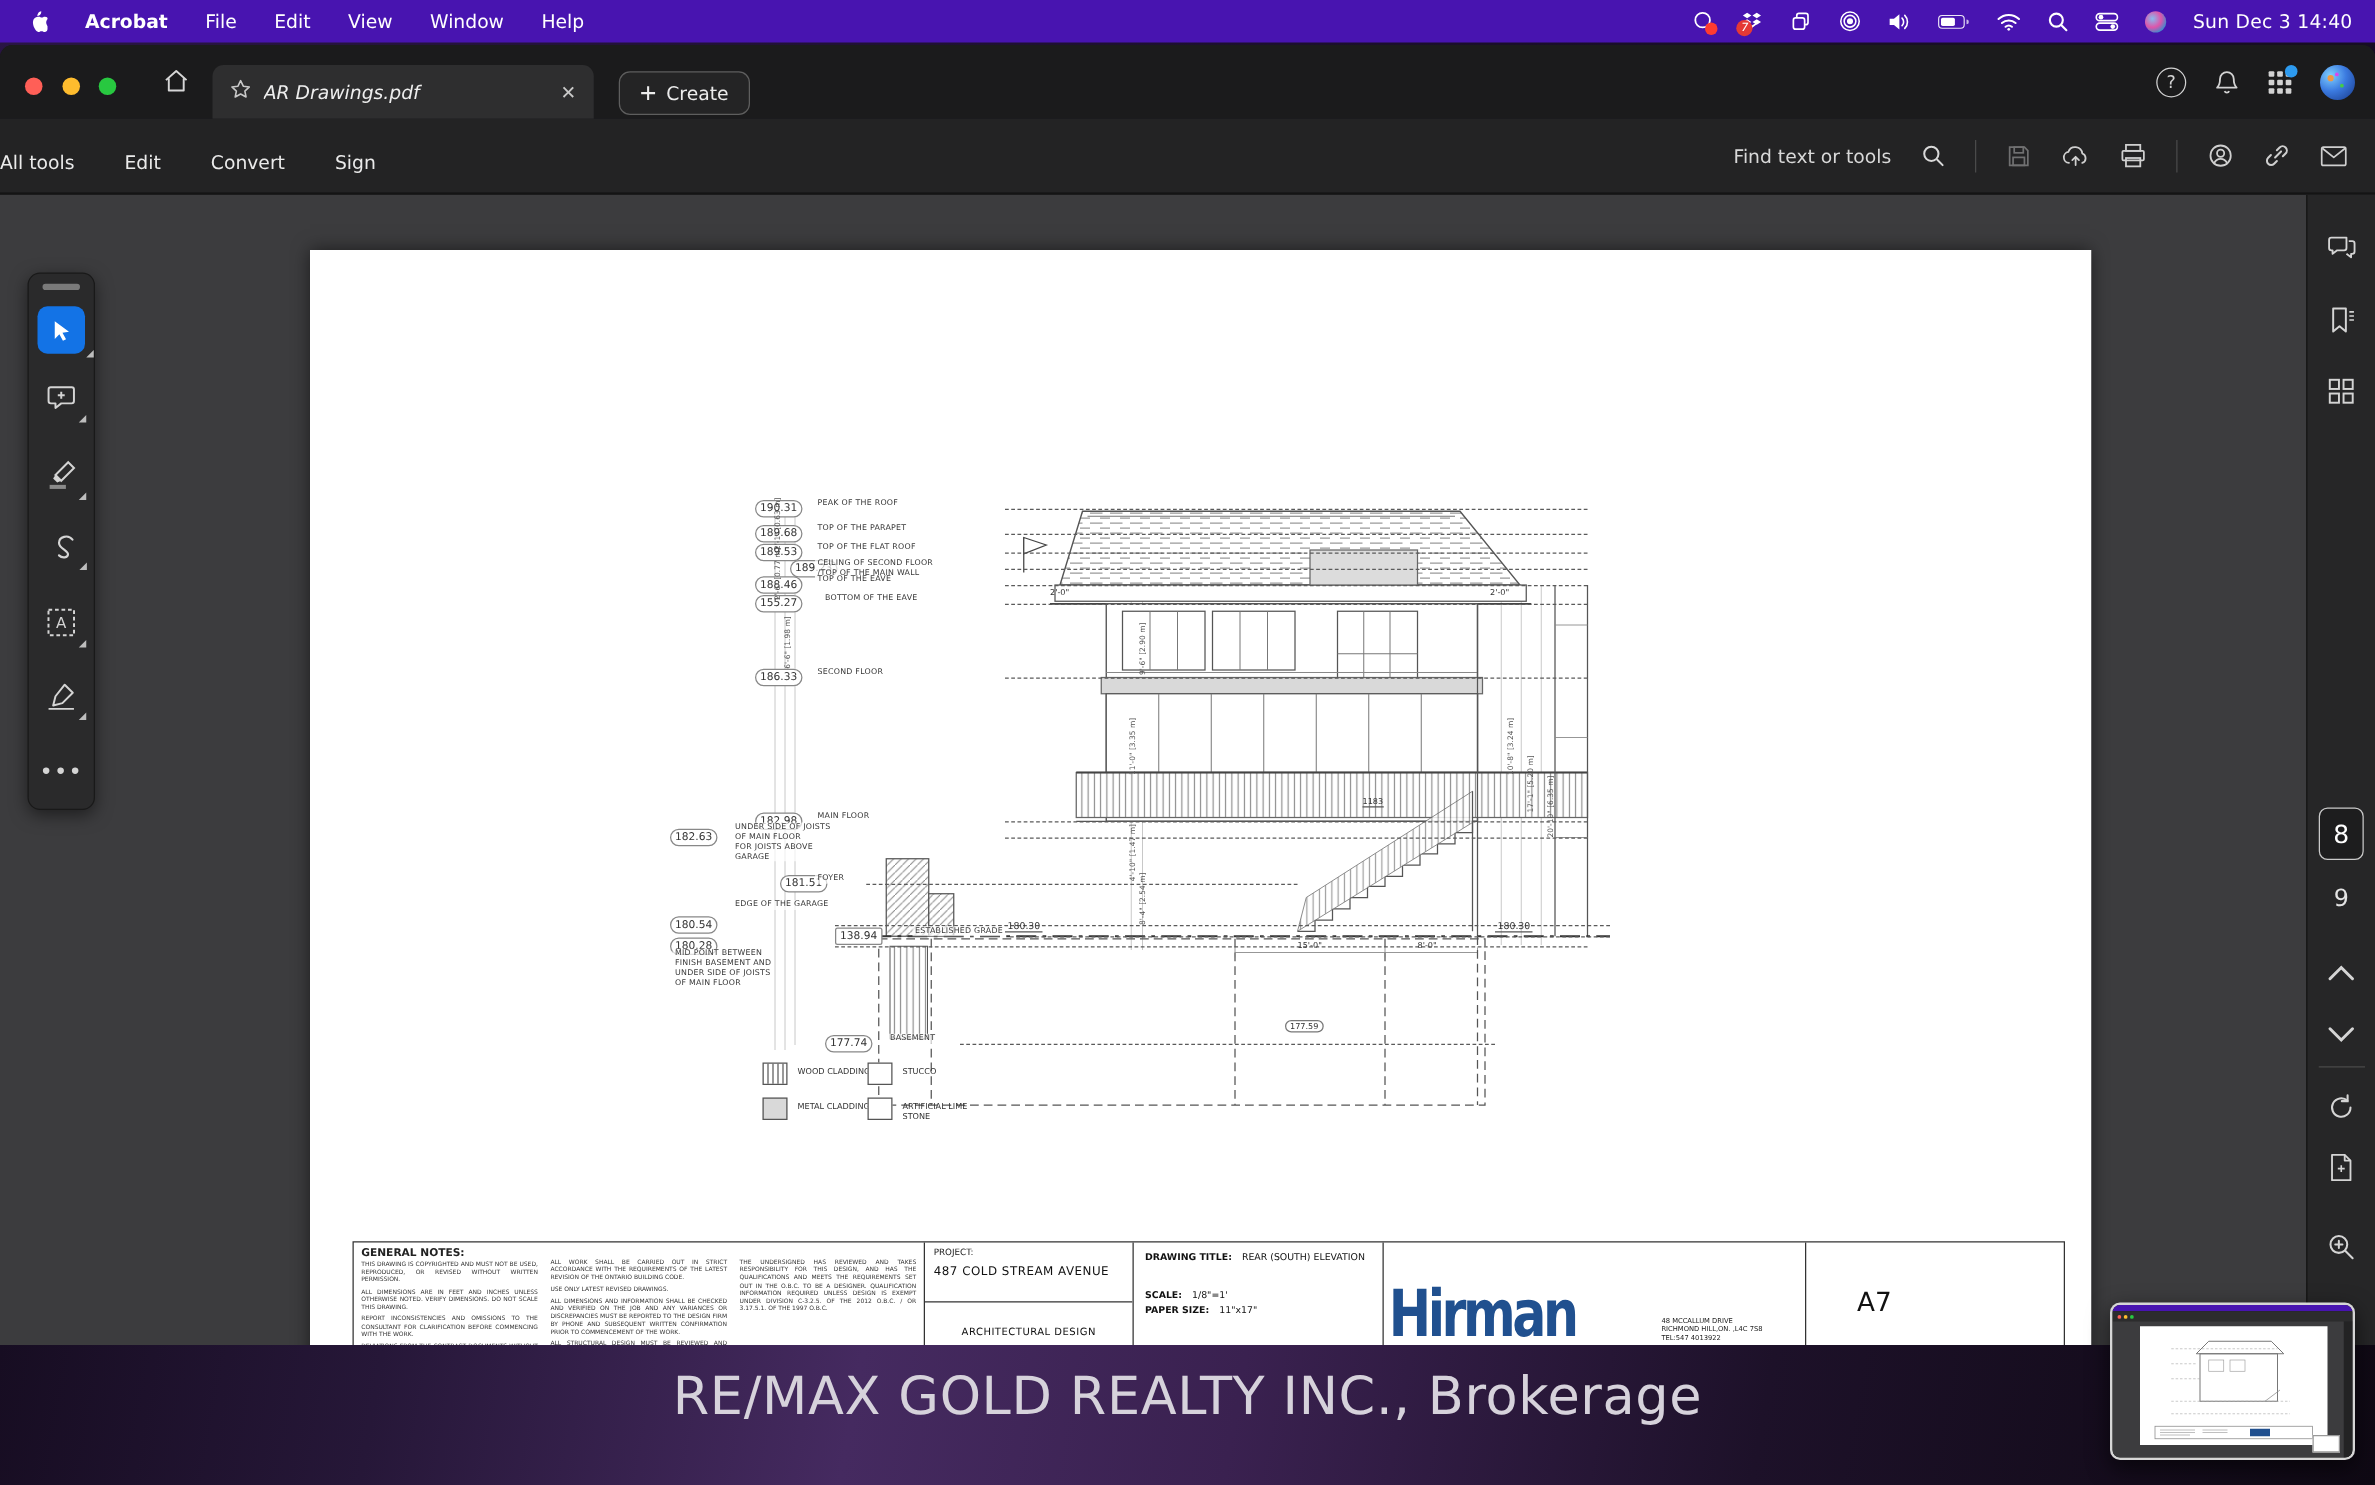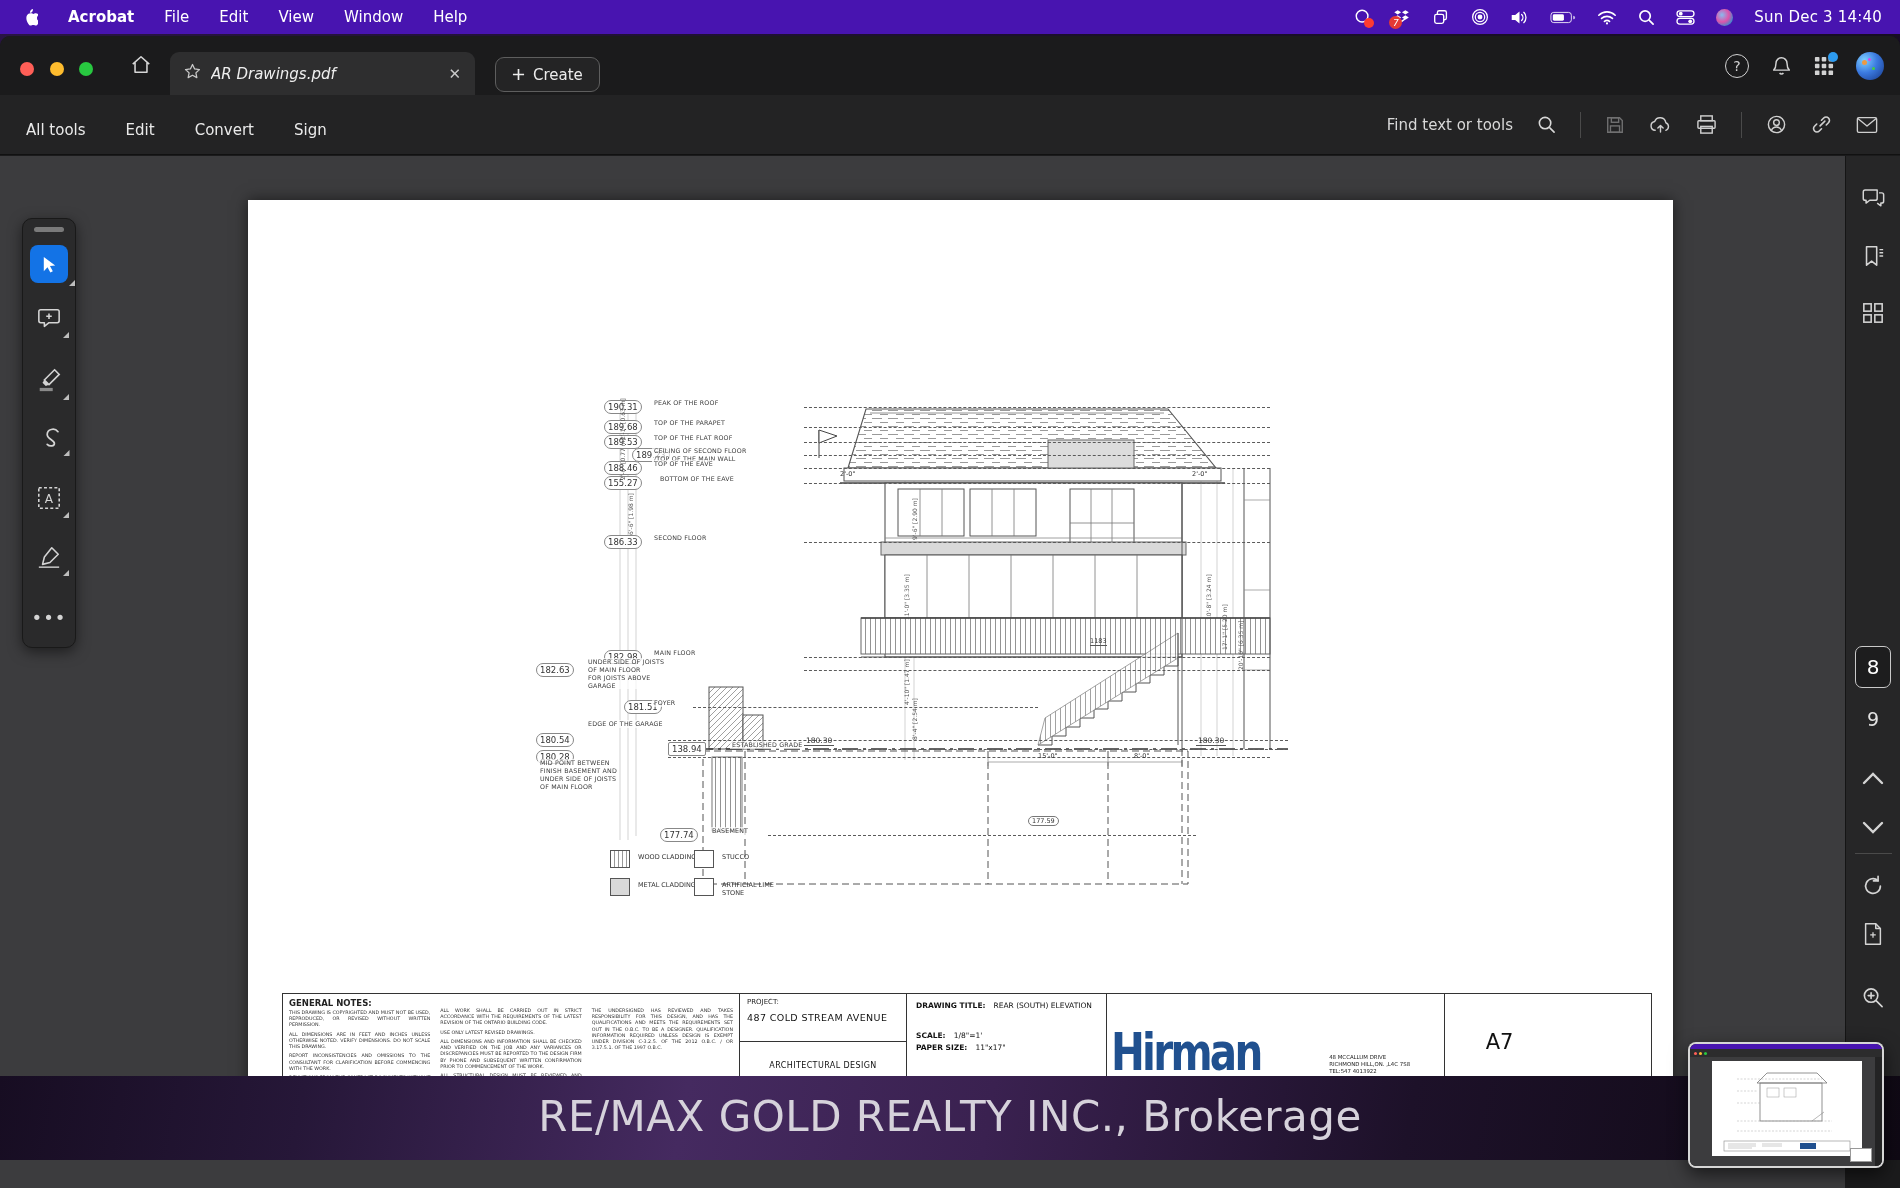--- a/index.html
+++ b/index.html
@@ -46,7 +46,7 @@
 
   .toolrow { position:absolute; left:0; top:59px; width:100%; height:60px; background:#232324;
     border-bottom:1px solid #111; display:flex; align-items:center; }
-  .tr-left { display:flex; gap:40px; padding-left:26px; color:#eaeaea; font-size:15px;margin-top:11px; }
+  .tr-left { display:flex; gap:40px; color:#eaeaea; font-size:15px;margin-top:11px; }
   .tr-right { margin-left:auto; display:flex; align-items:center; gap:24px; padding-right:22px; color:#d8d8d8; font-size:15px; }
   .vdiv { width:1px; height:26px; background:#4a4a4a; }
   .dimmed { opacity:.45; }

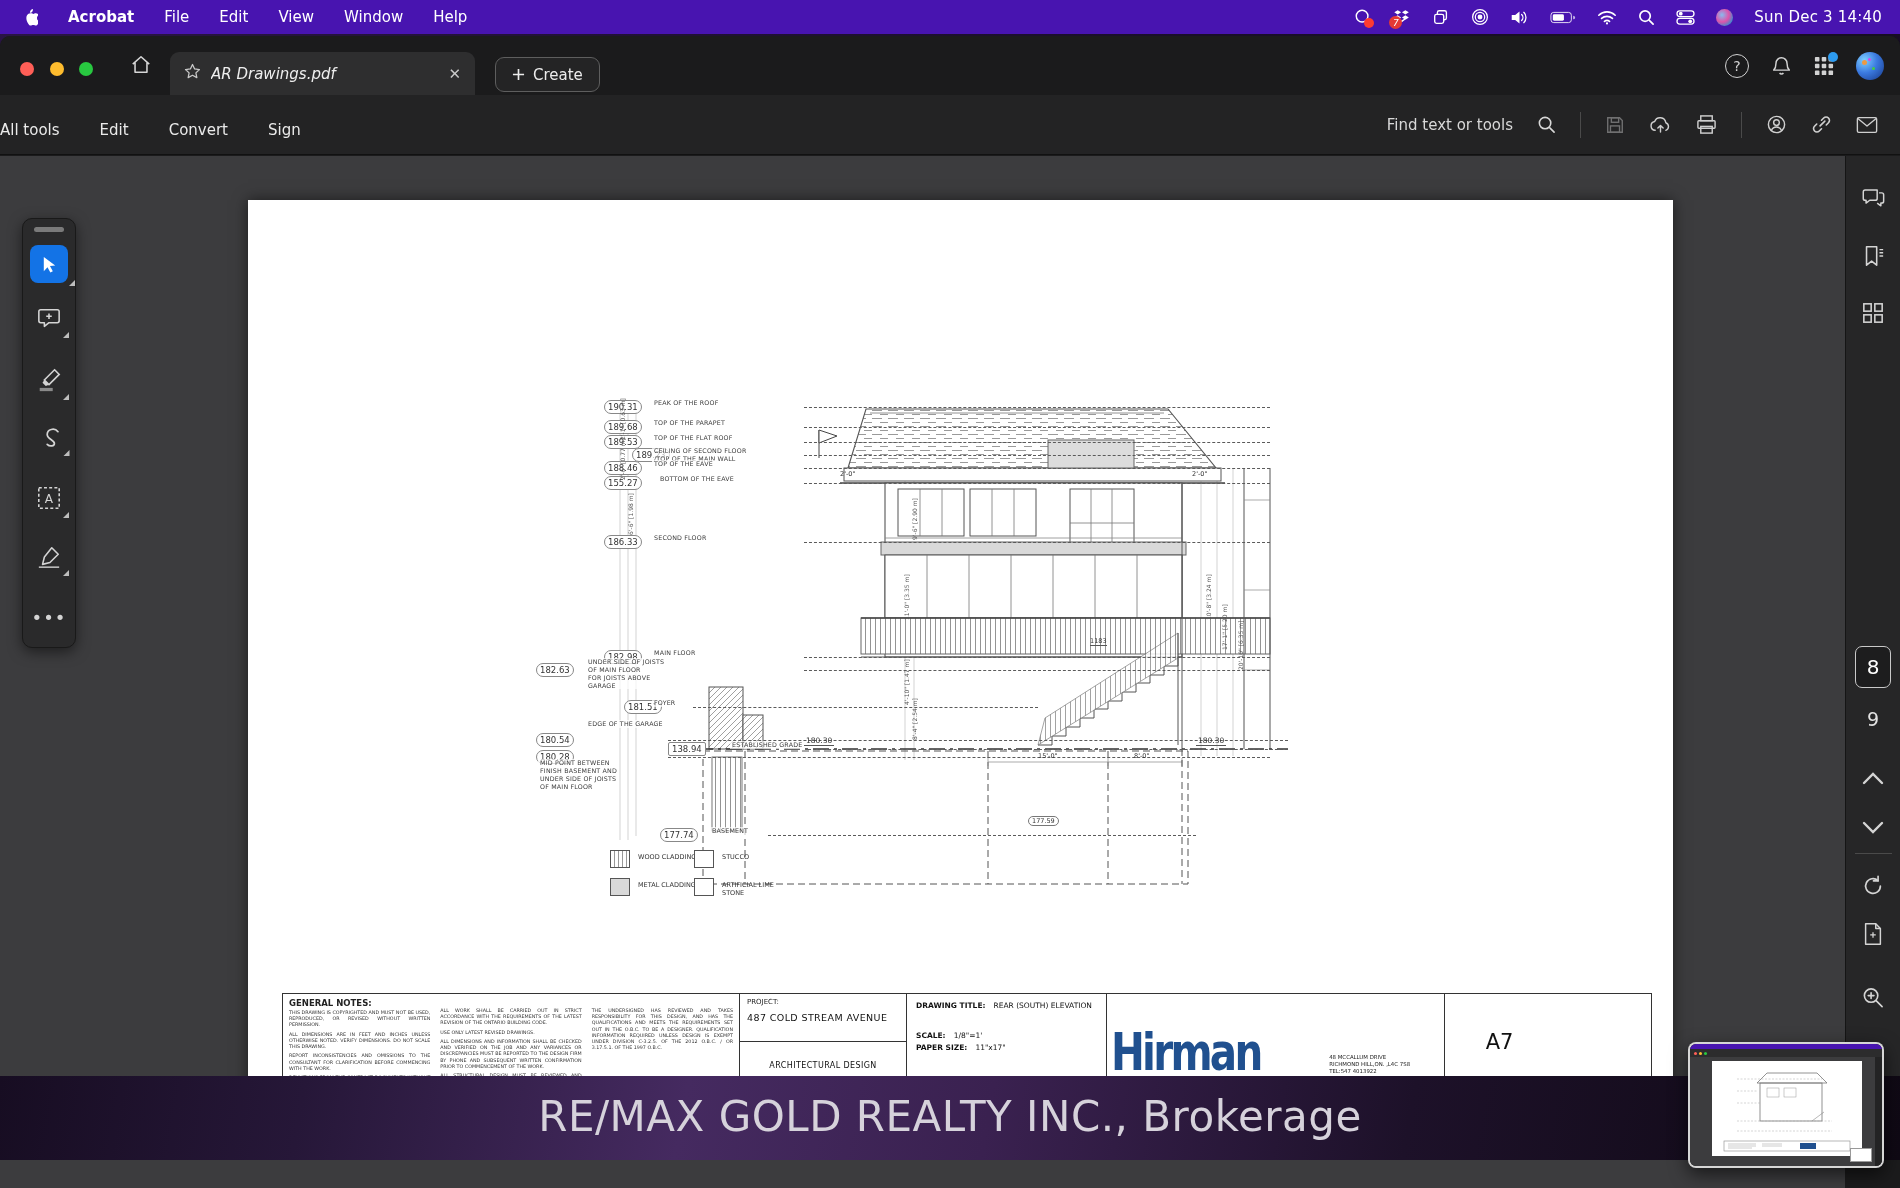--- a/index.html
+++ b/index.html
@@ -121,7 +121,7 @@
   .sheetcell { display:flex; align-items:center; justify-content:center; font-size:21px; color:#111; }
 
   
-  .band { position:absolute; left:0; top:1076px; width:1900px; height:84px; z-index:30;
+  .band { position:absolute; left:0; top:1076px; width:1900px; height:112px; z-index:30;
     background:linear-gradient(100deg,#170d22 0%,#261738 16%,#452a60 36%,#3a2150 52%,#1d1129 74%,#0f0914 100%);
     display:flex; justify-content:center; }
   .band-text { margin-top:16px; font-size:42px; color:#d6d2db; letter-spacing:.5px; }

